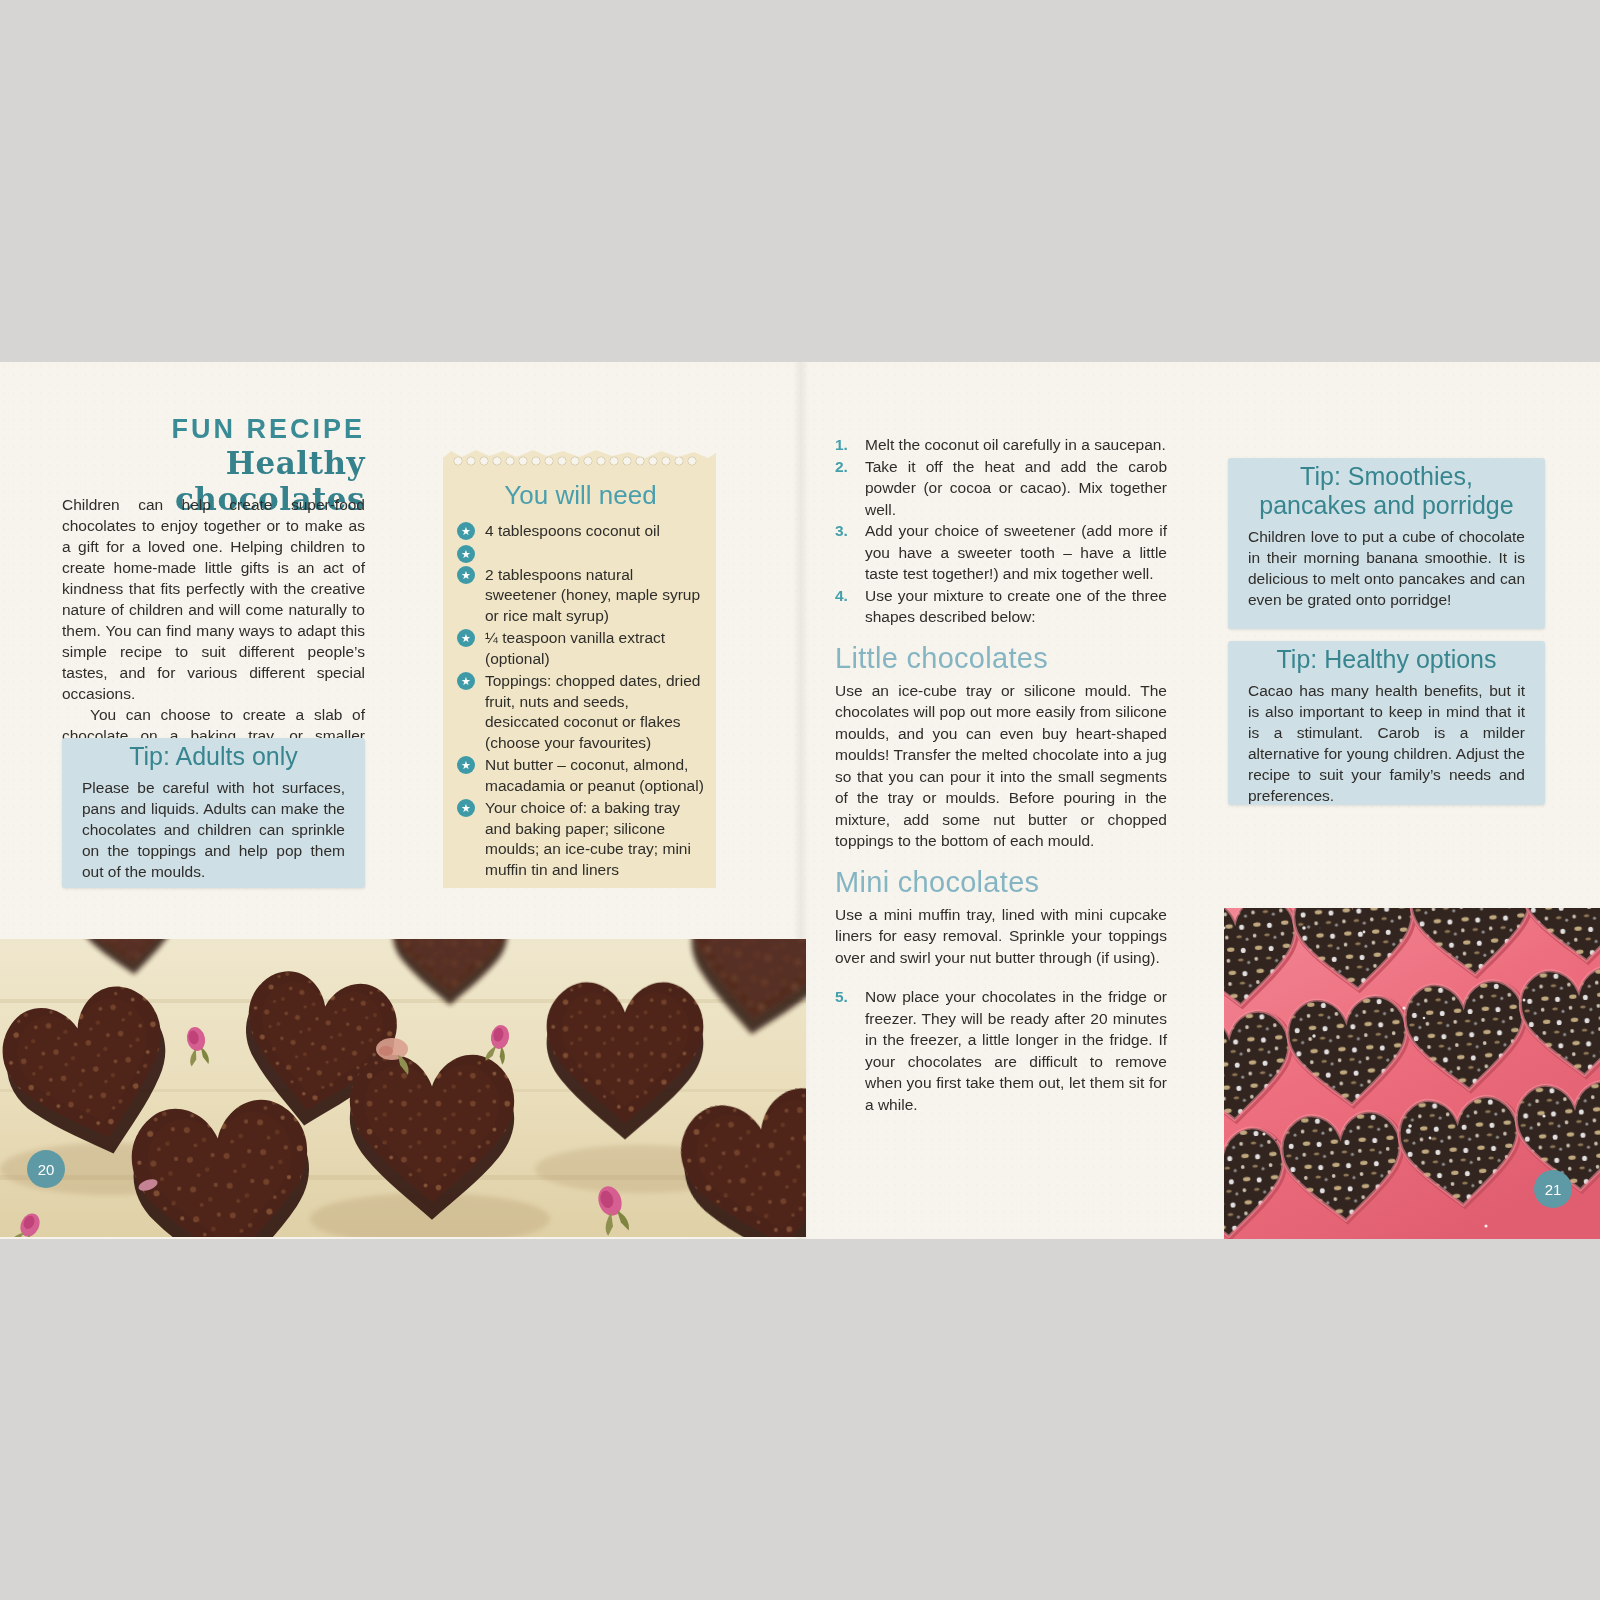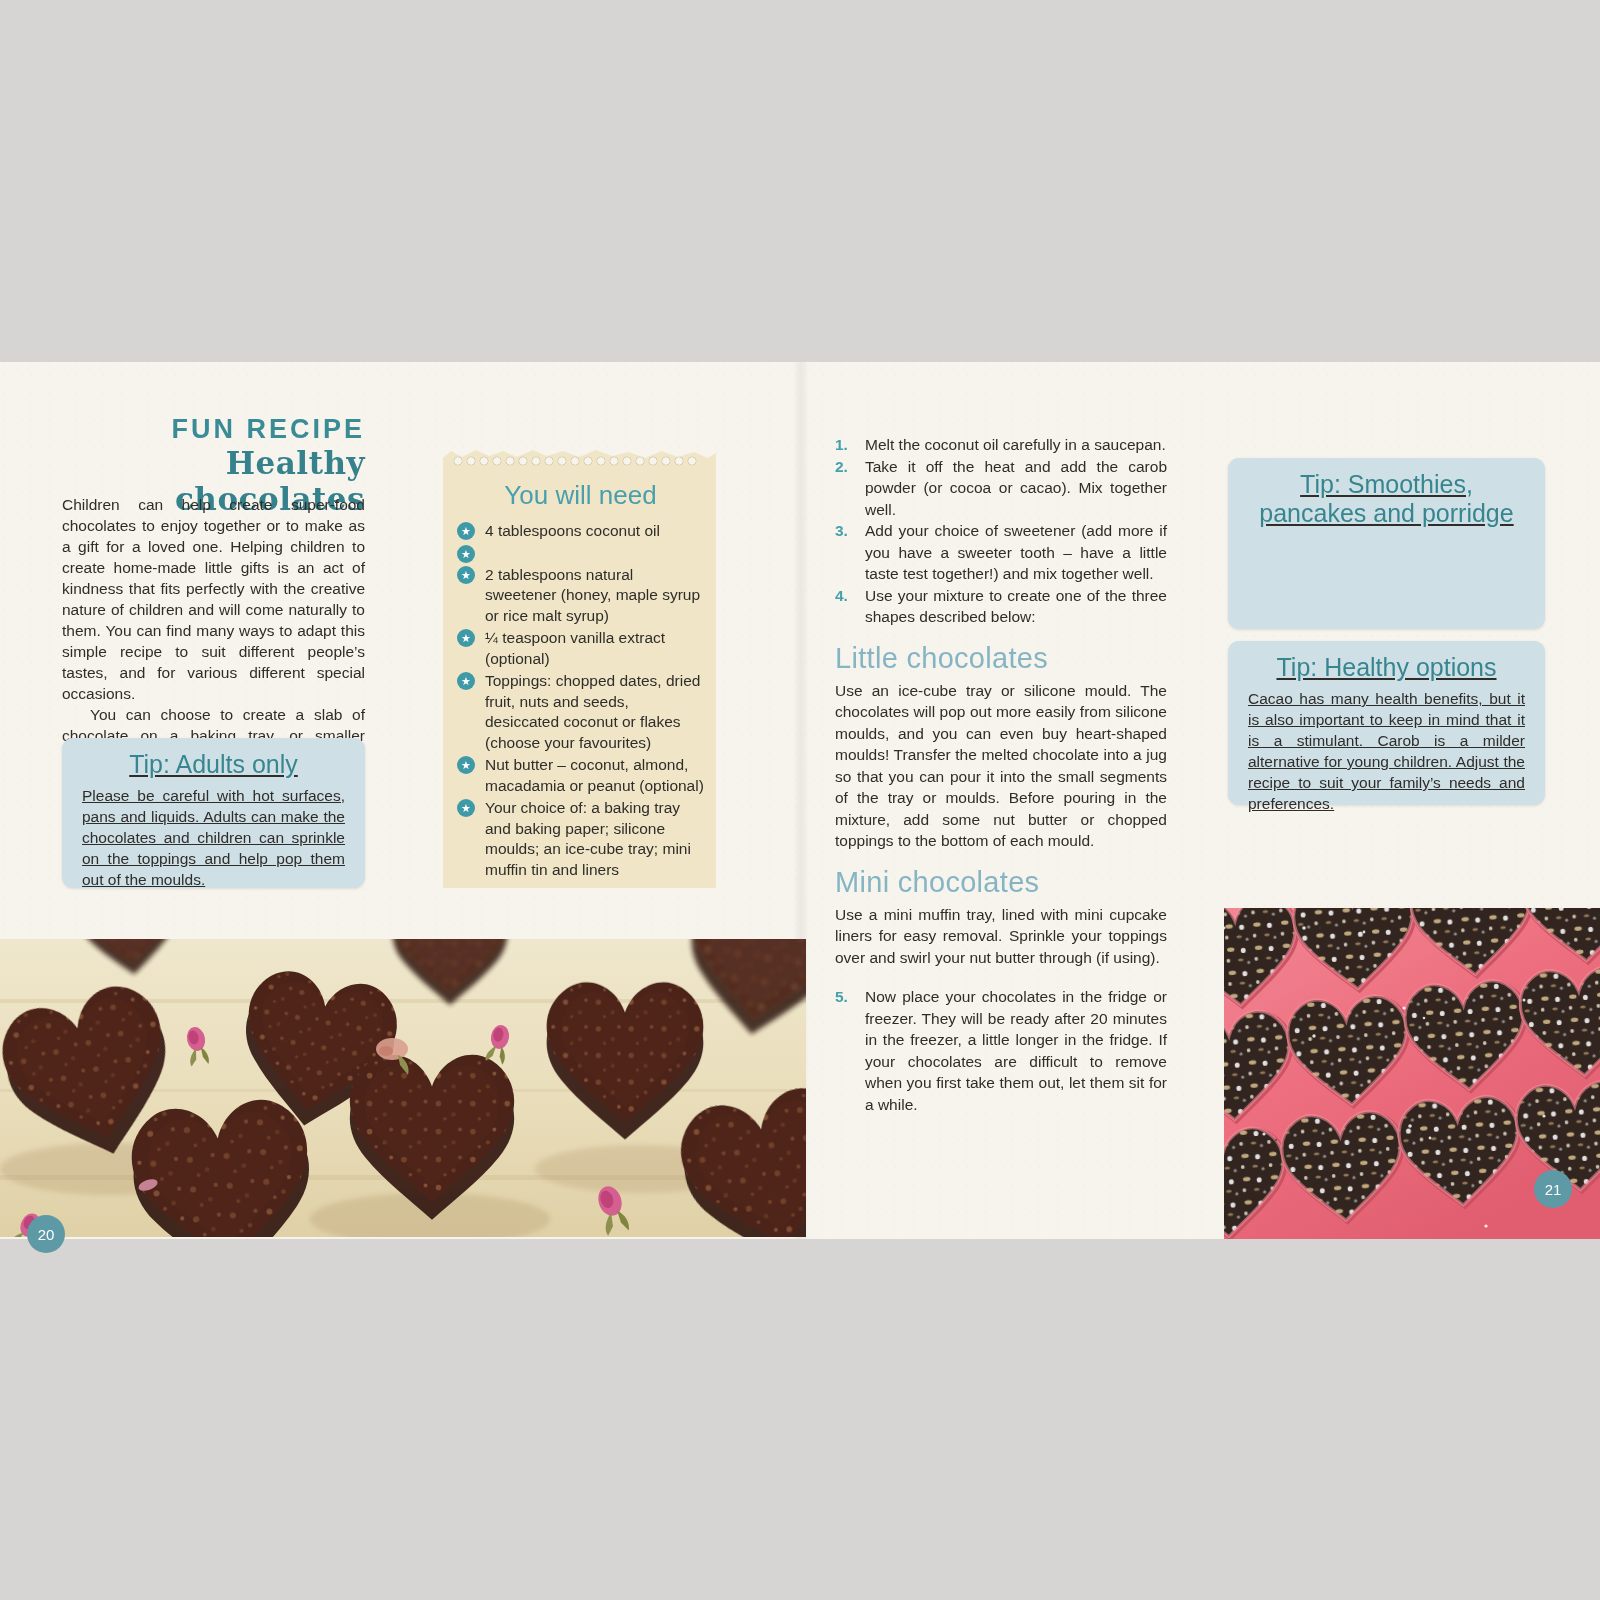--- a/index.html
+++ b/index.html
@@ -36,9 +36,9 @@
   .intro p + p{text-indent:28px;}
 
   .tipbox{
-    background:#cfdfe6;border-radius:11px;
+    background:#cfdfe6;border-radius:3px;
     box-shadow:0 1px 3px rgba(0,0,0,0.10);
-    padding:12px 20px 14px 20px;box-sizing:border-box;text-decoration:underline;
+    padding:4px 20px 14px 20px;box-sizing:border-box;
   }
   .tipbox h3{
     margin:0 0 6px 0;text-align:center;

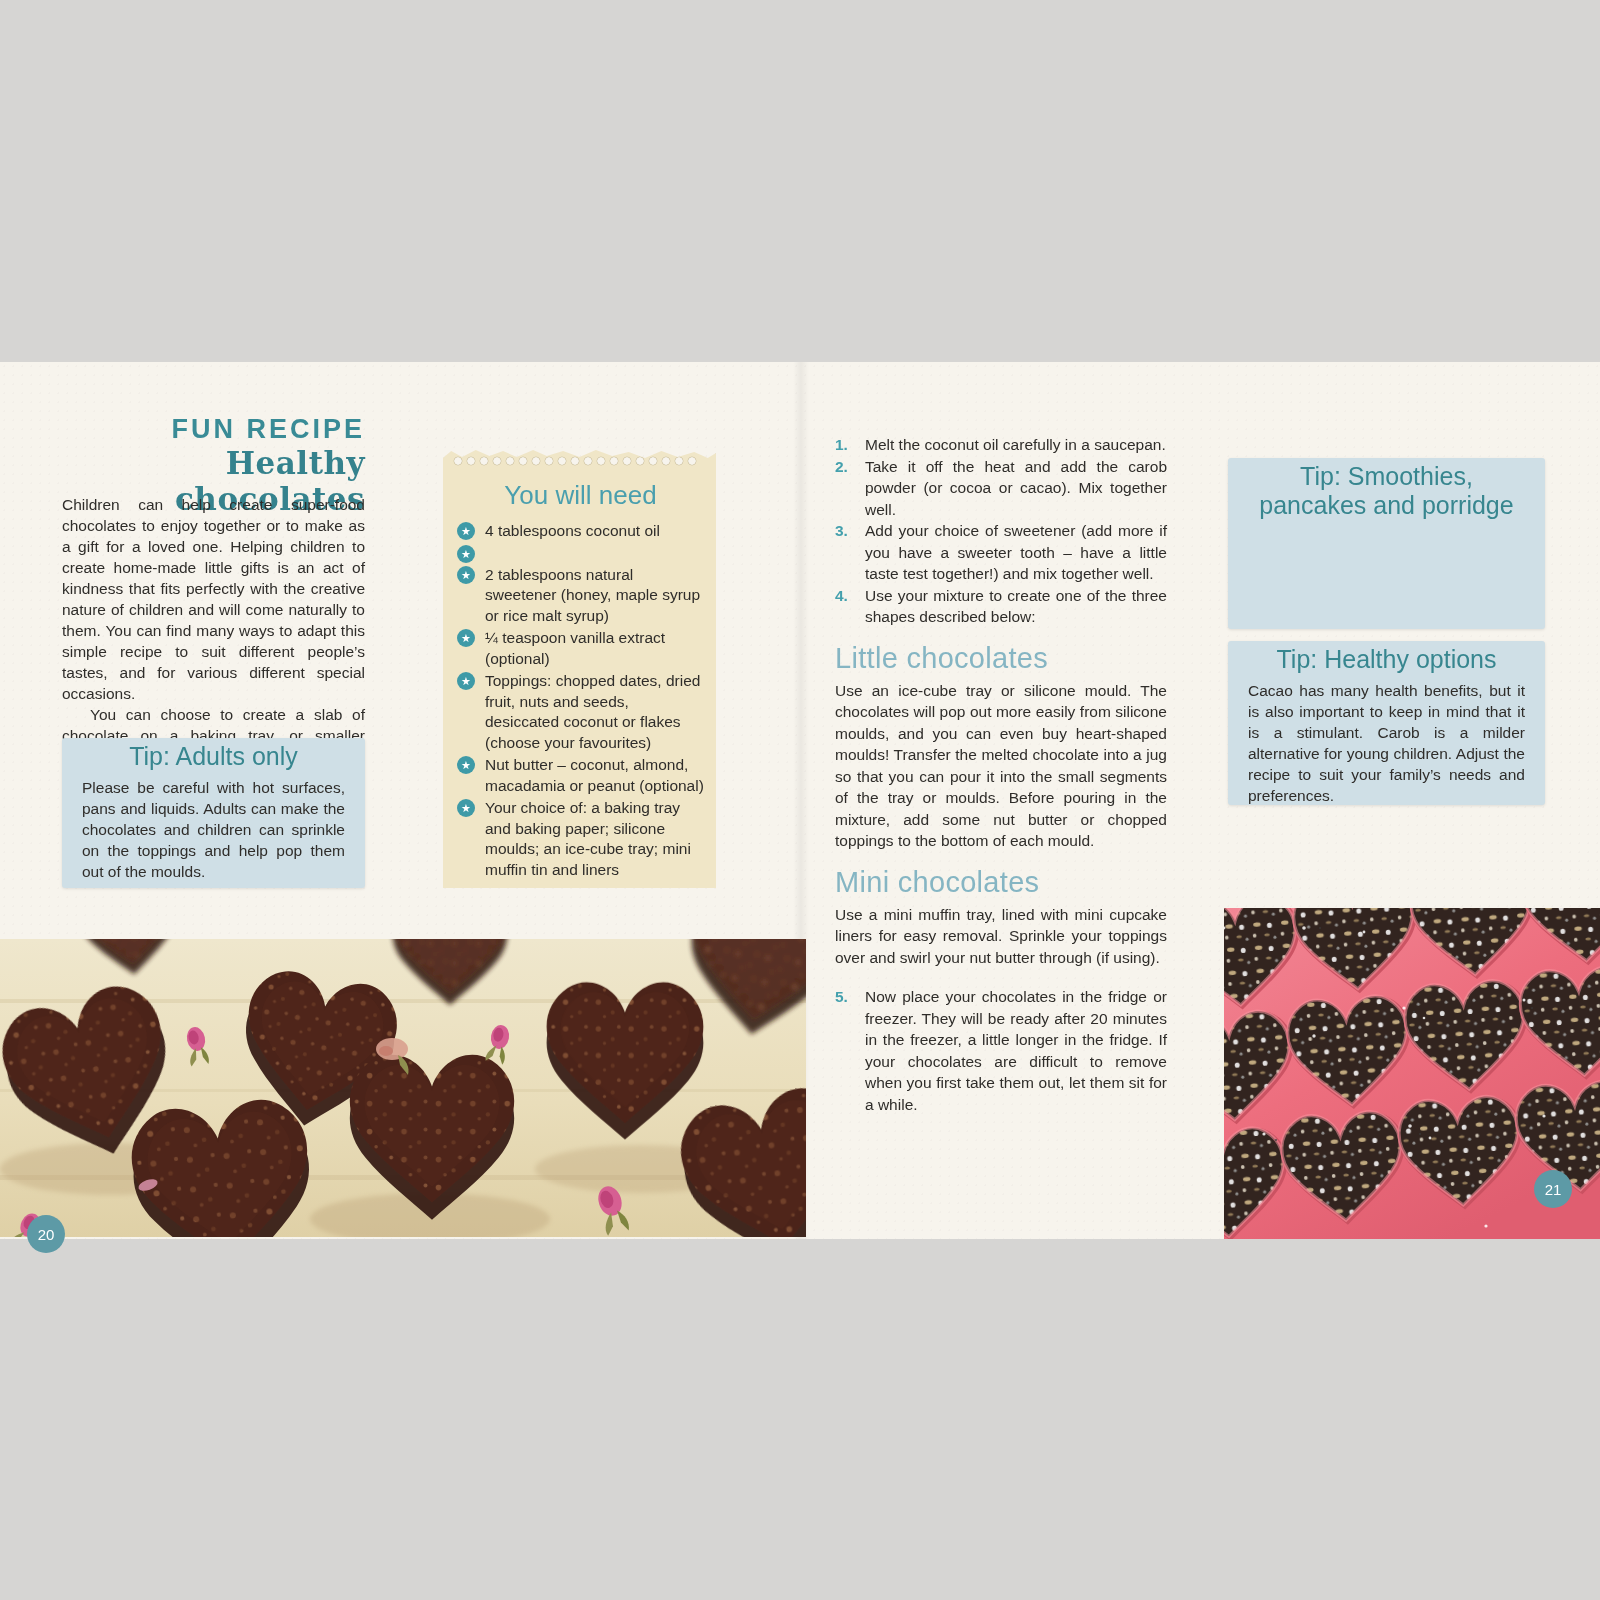--- a/index.html
+++ b/index.html
@@ -222,6 +222,7 @@
 
   <div id="tip-smoothies" class="tipbox">
     <h3>Tip: Smoothies, pancakes and porridge</h3>
+    <div class="tipbody">Children love to put a cube of chocolate in their morning banana smoothie. It is delicious to melt onto pancakes and can even be grated onto porridge!</div>
   </div>
   <div id="tip-healthy" class="tipbox">
     <h3>Tip: Healthy options</h3>

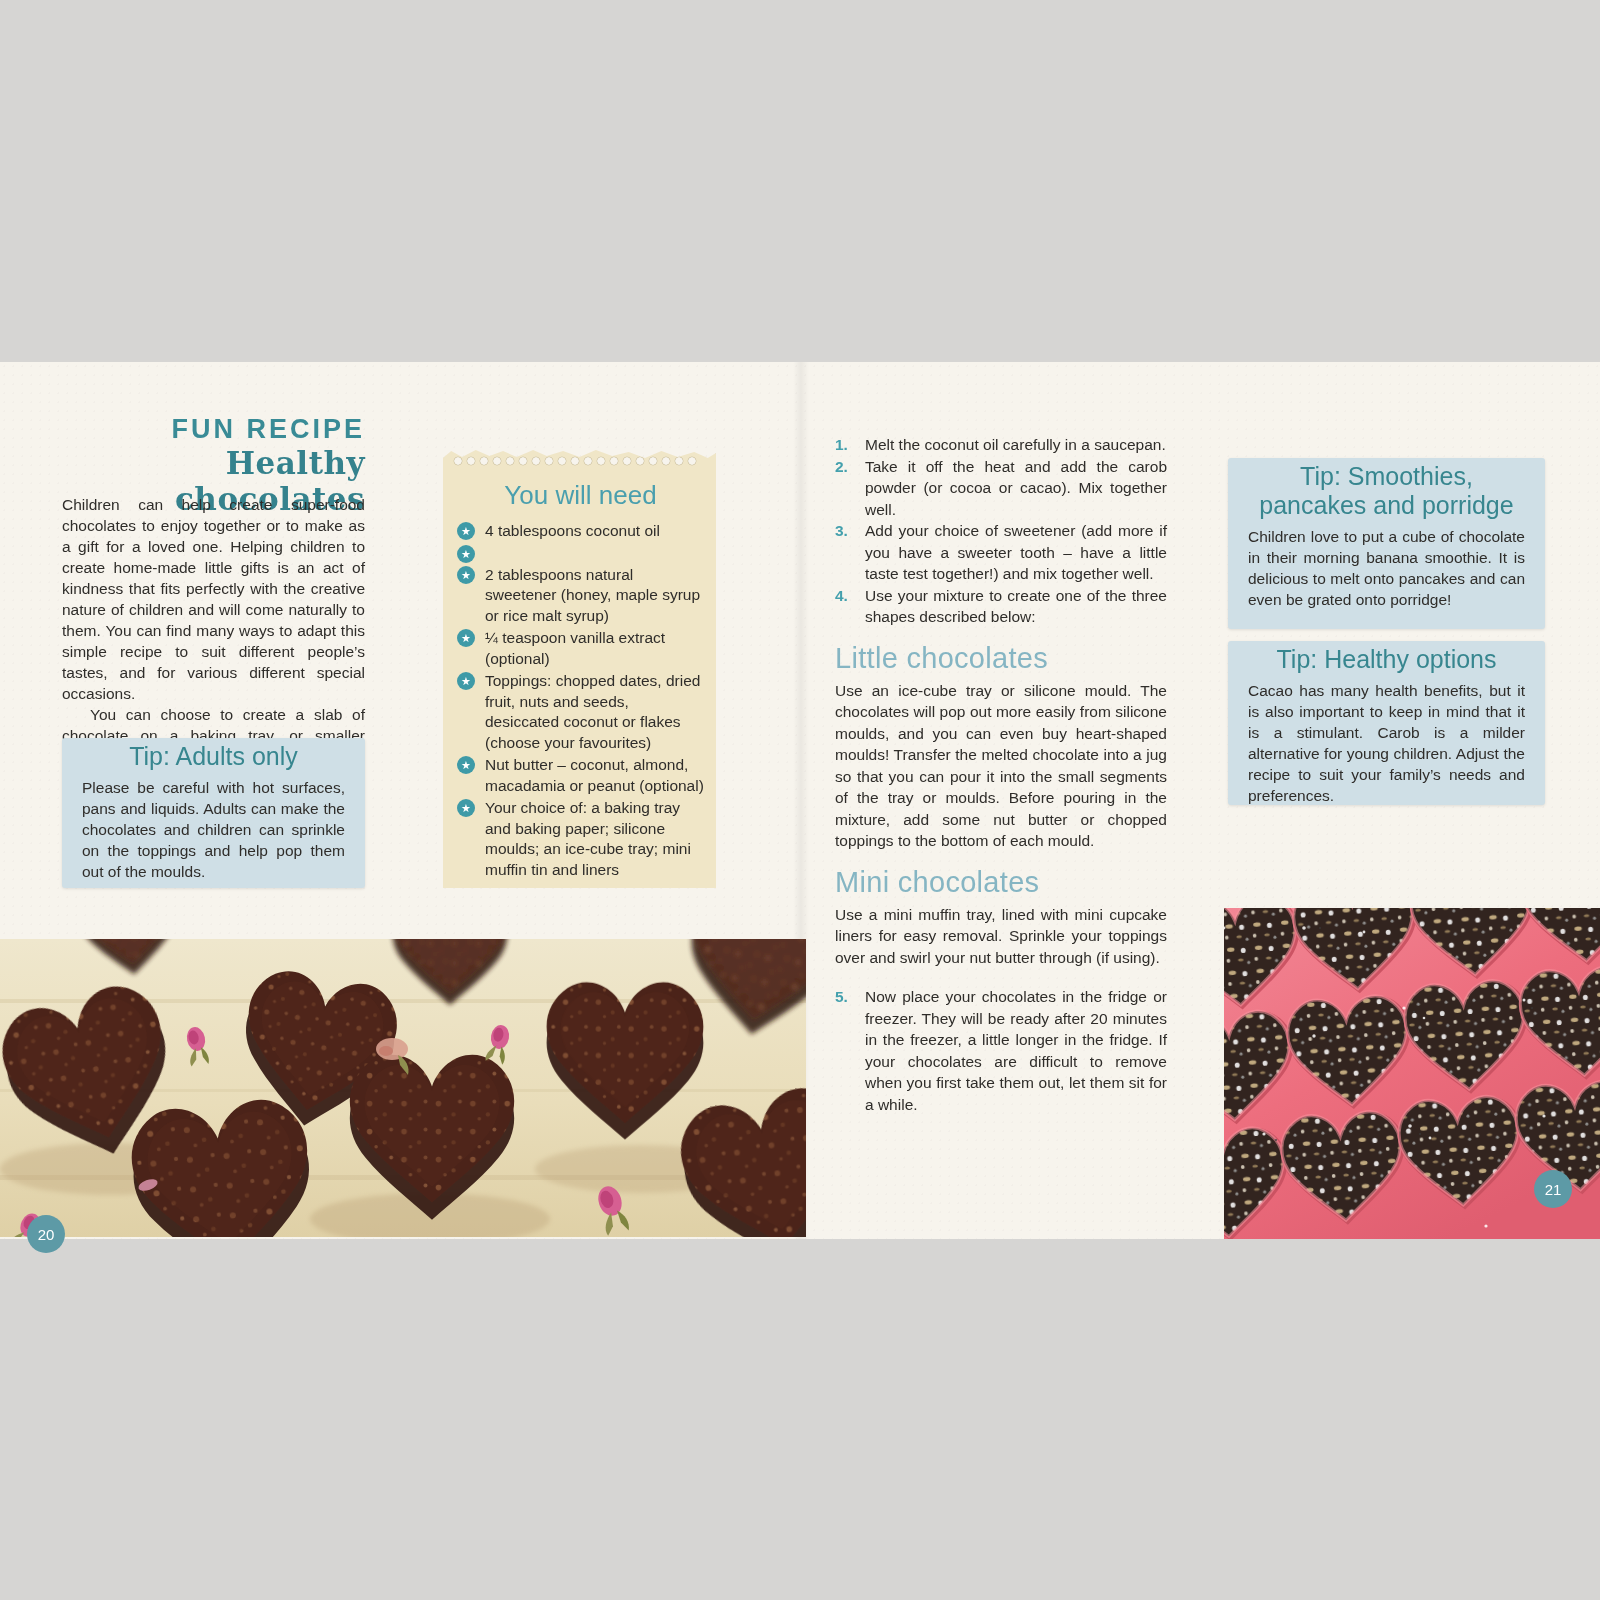--- a/index.html
+++ b/index.html
@@ -108,7 +108,7 @@
     background:#5d9aa6;color:#fff;font-size:15px;
     display:flex;align-items:center;justify-content:center;
   }
-  #badge-20{left:27px;top:853px;}
+  #badge-20{left:27px;top:788px;}
   #badge-21{left:1534px;top:808px;}
 </style>
 </head>

